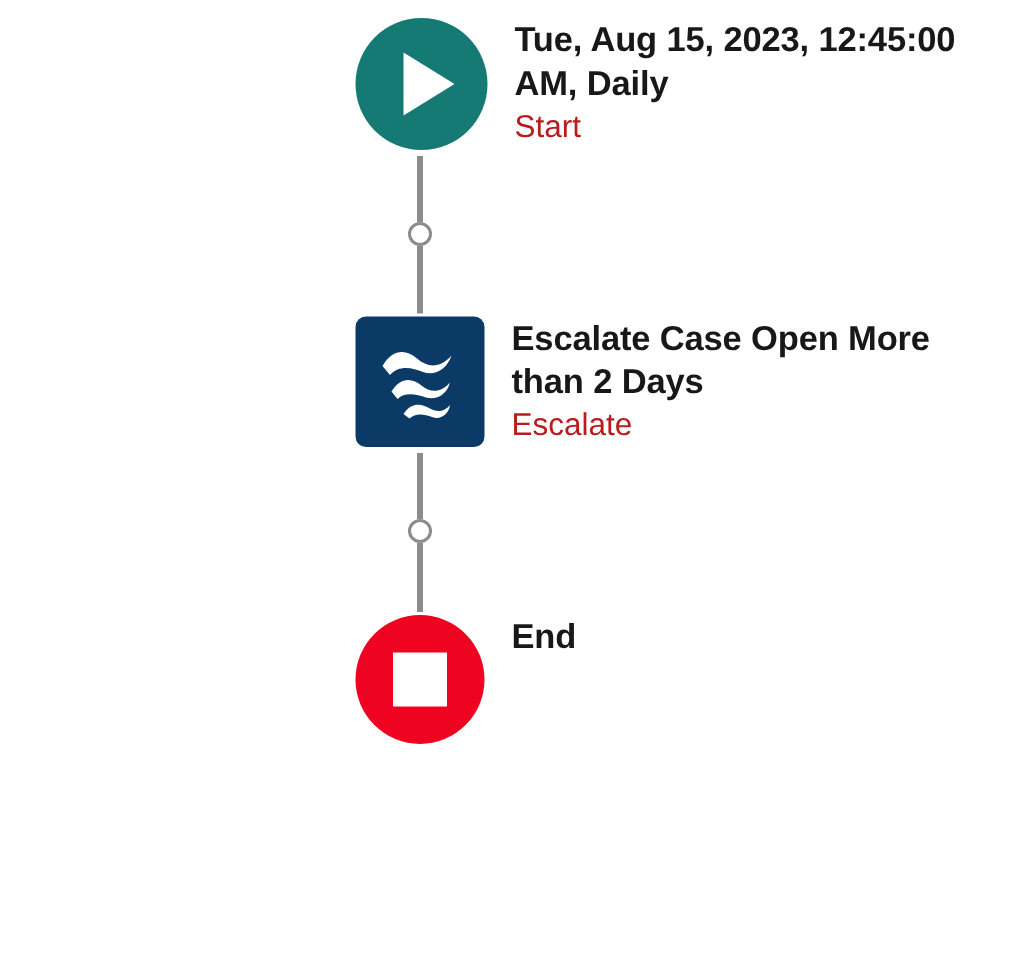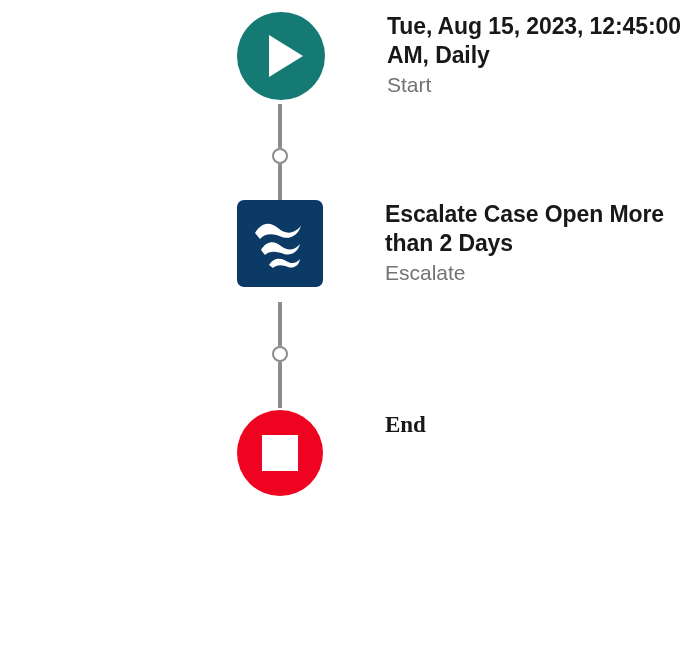--- a/index.html
+++ b/index.html
@@ -48,7 +48,6 @@
     position: absolute;
     display: flex;
     align-items: flex-start;
-    gap: 44px;
   }
 
   .node-shape {

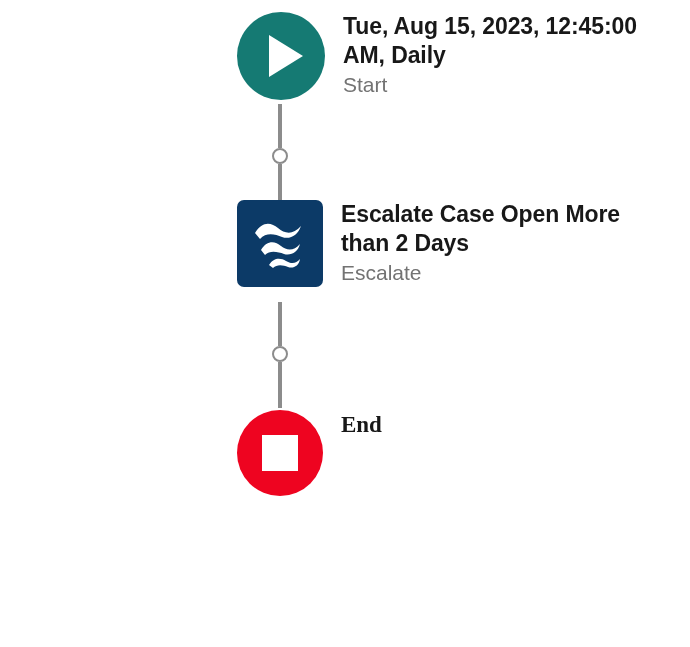--- a/index.html
+++ b/index.html
@@ -119,7 +119,7 @@
   .node-subtitle {
     font-size: 21px;
     font-weight: 400;
-    color: #737373;
+    color: #b91c1c;
     line-height: 28px;
     margin-top: 1px;
   }

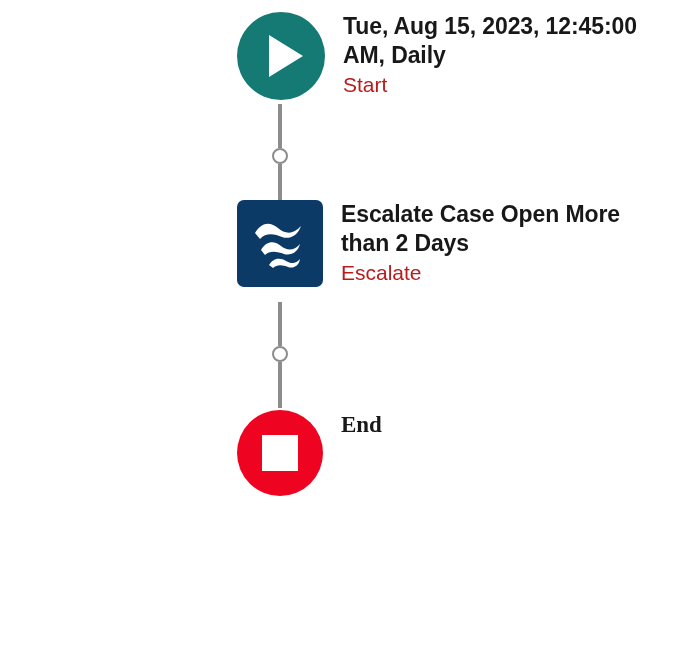--- a/index.html
+++ b/index.html
@@ -126,7 +126,7 @@
 
   
   #row-start   { left: 237px; top: 12px; }
-  #row-subflow { left: 237px; top: 200px; }
+  #row-subflow { left: 237px; top: 211px; }
   #row-end     { left: 237px; top: 410px; font-family: Liberation Serif, serif; }
 
   #conn-1-top { top: 104px; height: 44px; }

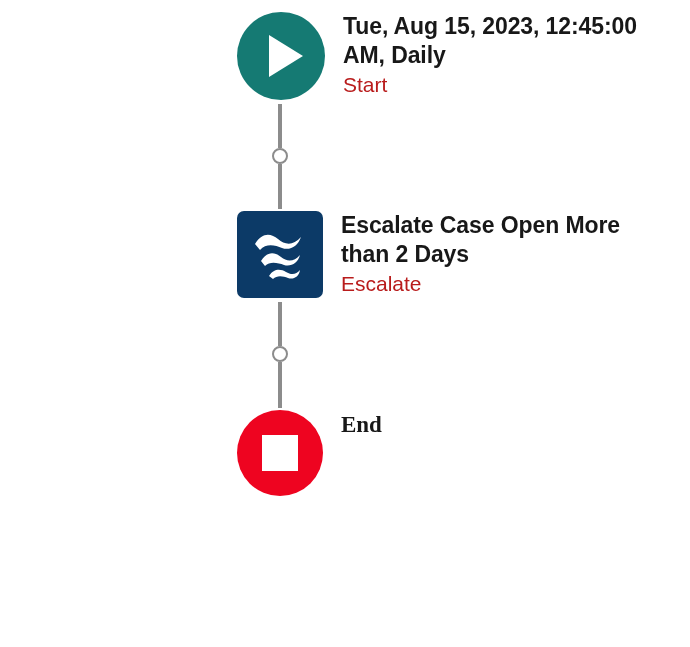--- a/index.html
+++ b/index.html
@@ -127,7 +127,7 @@
   
   #row-start   { left: 237px; top: 12px; }
   #row-subflow { left: 237px; top: 211px; }
-  #row-end     { left: 237px; top: 410px; font-family: Liberation Serif, serif; }
+  #row-end     { left: 237px; top: 410px; }
 
   #conn-1-top { top: 104px; height: 44px; }
   #conn-1-bot { top: 164px; height: 45px; }

